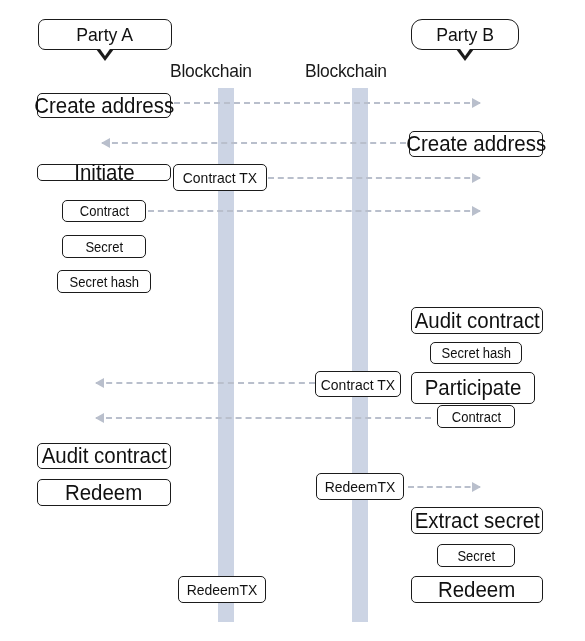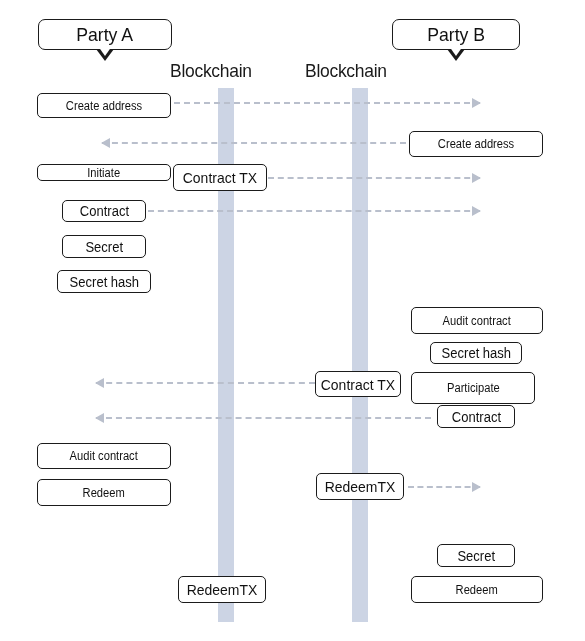--- a/index.html
+++ b/index.html
@@ -106,7 +106,7 @@
     <span class="tail-outer"></span>
     <span class="tail-inner"></span>
   </div>
-  <div class="bubble" style="left:392px;top:19px;width:128px;height:31px;">
+  <div class="bubble" style="left:411px;top:19px;width:108px;height:31px;border-radius:11px;">
     <span class="txt">Party B</span>
     <span class="tail-outer"></span>
     <span class="tail-inner"></span>

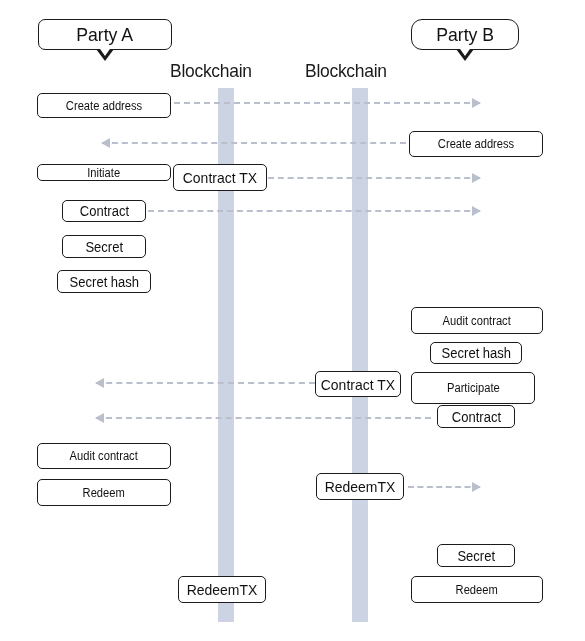--- a/index.html
+++ b/index.html
@@ -58,7 +58,7 @@
     white-space:nowrap;
     line-height:1;
   }
-  .box.big{font-size:12px;}
+  .box.big{font-size:22px;}
   .box.small{font-size:14px;}
   .box .txt{transform:scaleX(0.93);transform-origin:center center;display:block;}
 

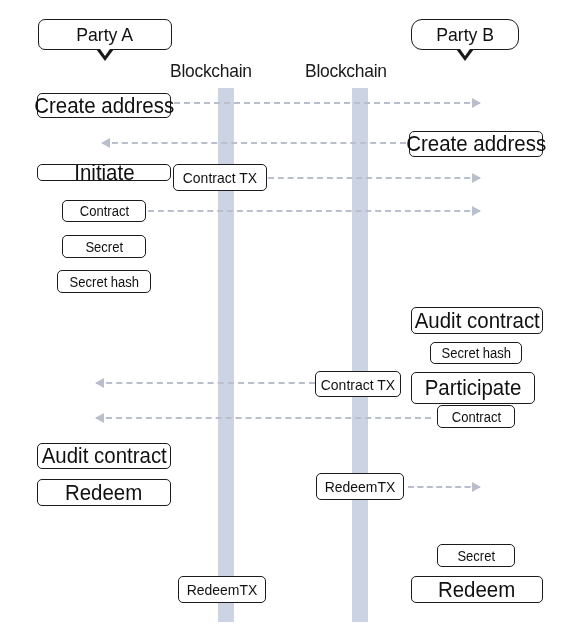--- a/index.html
+++ b/index.html
@@ -195,6 +195,9 @@
     <span class="txt">Contract</span>
   </div>
 
+  <div class="box big" style="left:411px;top:507px;width:132px;height:27px;">
+    <span class="txt">Extract secret</span>
+  </div>
 
   <div class="box small" style="left:437px;top:544px;width:78px;height:23px;">
     <span class="txt">Secret</span>

